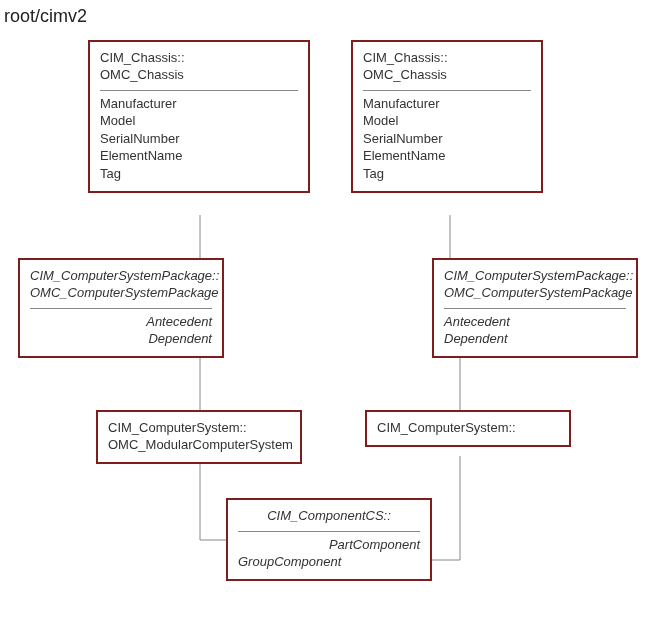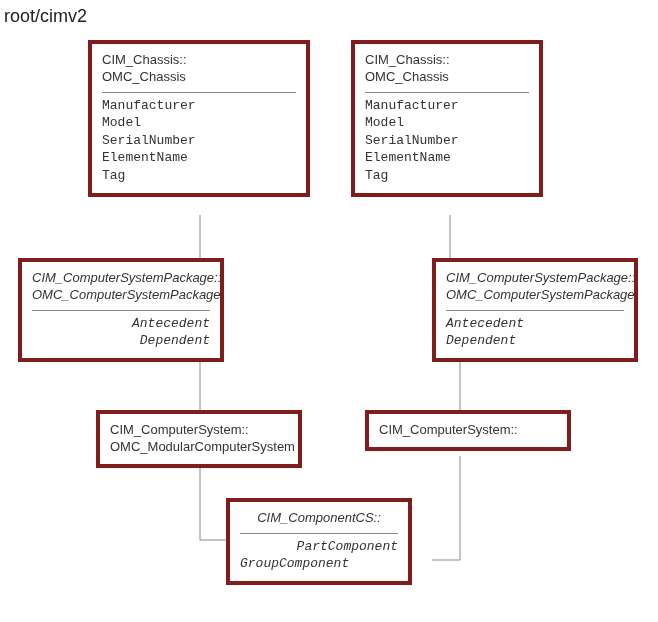--- a/index.html
+++ b/index.html
@@ -20,7 +20,7 @@
   }
   .box {
     position: absolute;
-    border: 4px solid #7f1d1d;
+    border: 2px solid #7f1d1d;
     background: #fff;
     padding: 8px 10px;
     box-sizing: border-box;

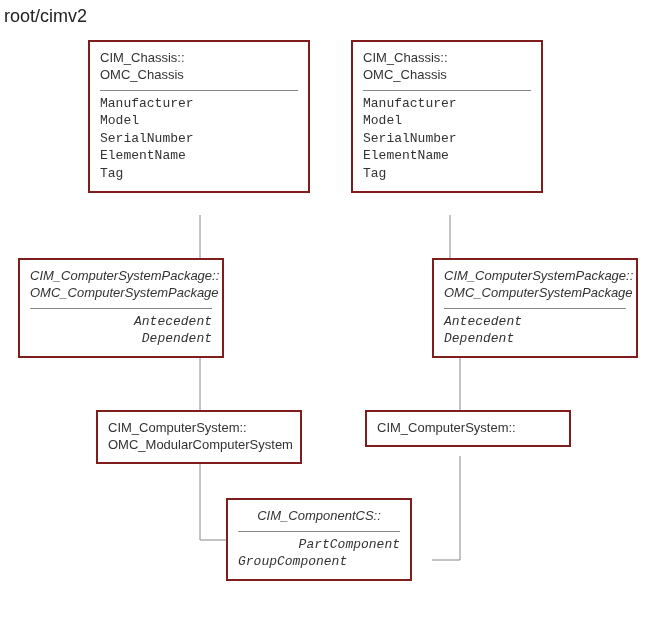--- a/index.html
+++ b/index.html
@@ -34,7 +34,6 @@
   }
   .attr {
     line-height: 1.35;
-    font-family: Liberation Mono, monospace;
   }
   .italic { font-style: italic; }
   .right { text-align: right; }

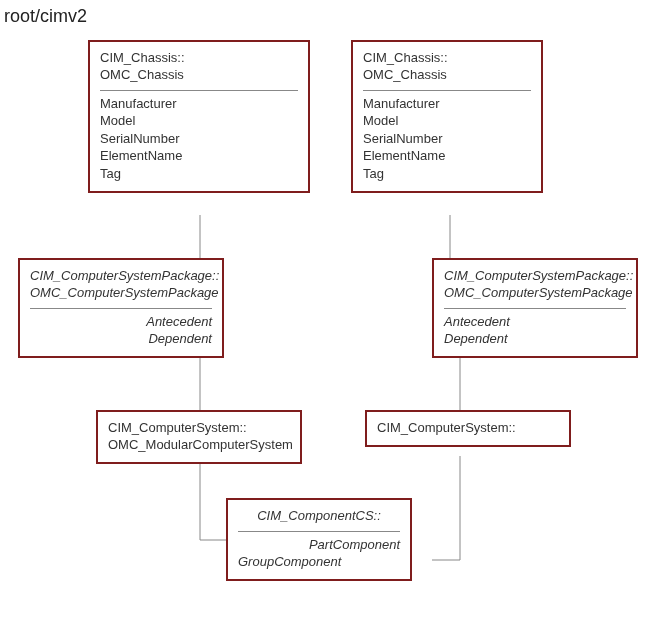--- a/index.html
+++ b/index.html
@@ -133,7 +133,7 @@
   </div>
 </div>
 
-<div class="box italic" style="left:226px; top:498px; width:186px;">
+<div class="box italic" style="left:226px; top:498px; width:206px;">
   <div class="box-header" style="text-align:center;">
     <div>CIM_ComponentCS::</div>
   </div>

